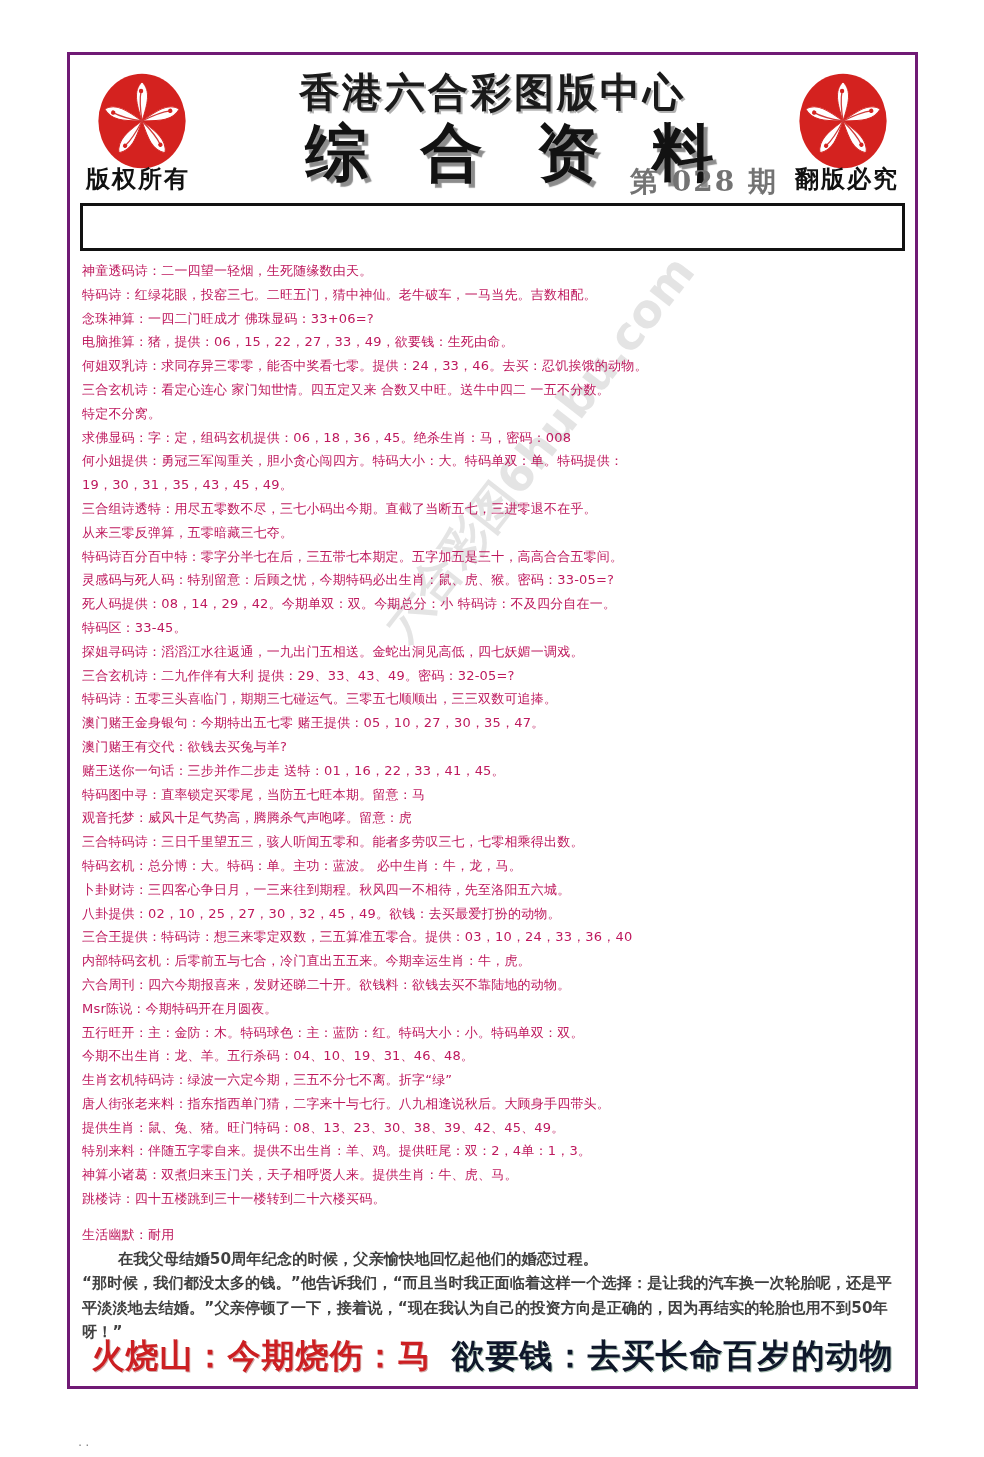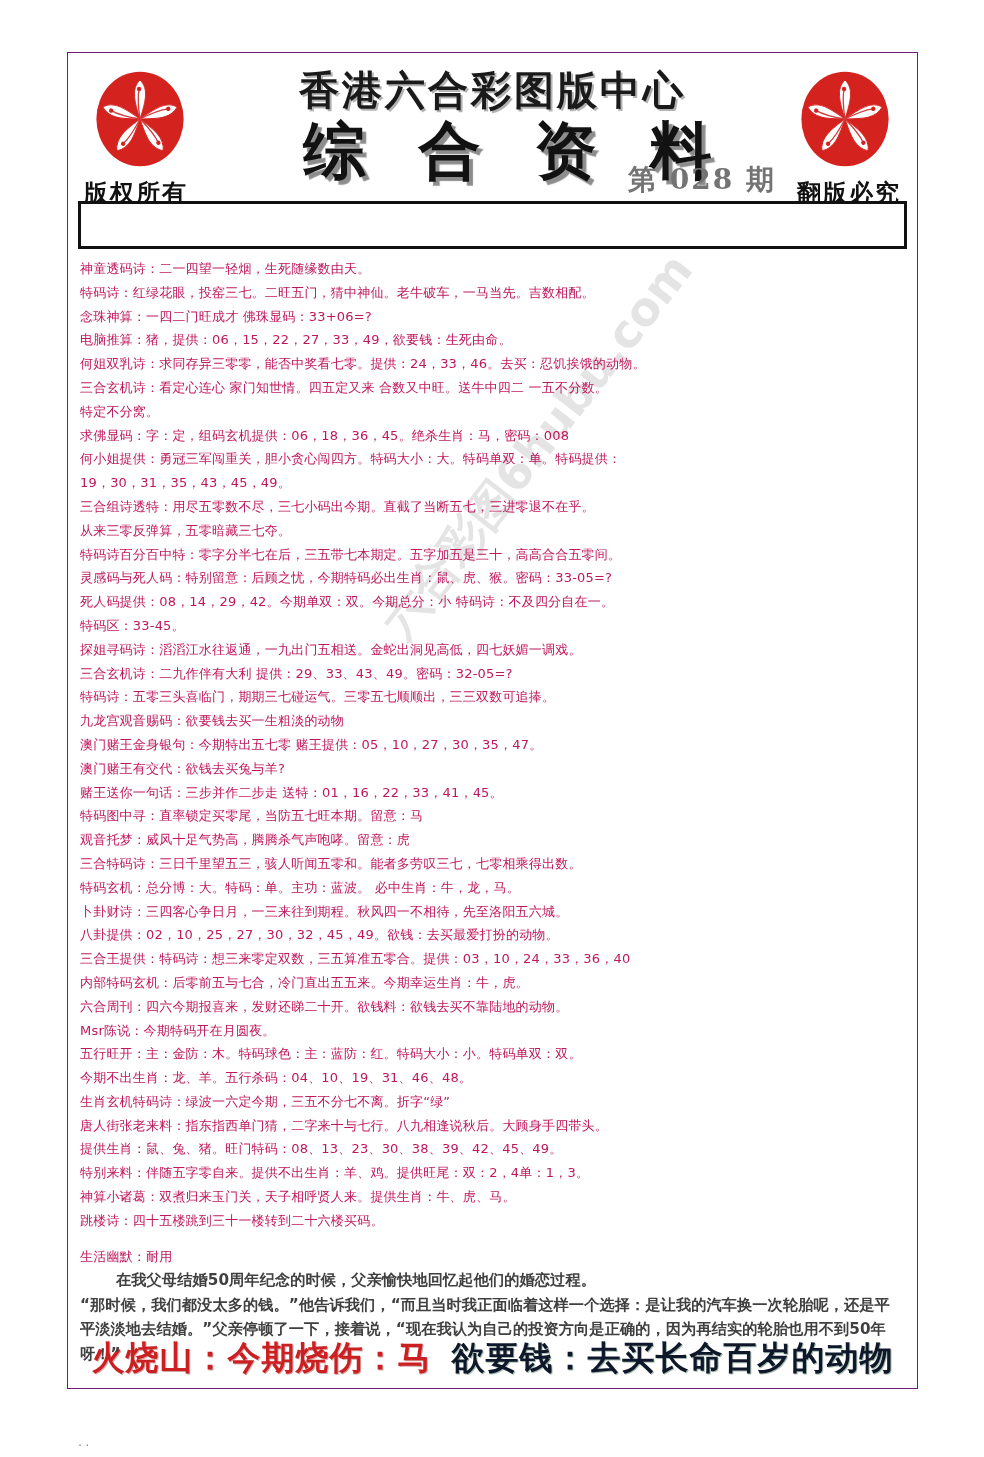--- a/index.html
+++ b/index.html
@@ -22,7 +22,7 @@
     top: 52px;
     width: 851px;
     height: 1337px;
-    border: 1px solid #701a75;
+    border: 3px solid #701a75;
     background: #ffffff;
     box-sizing: border-box;
   }

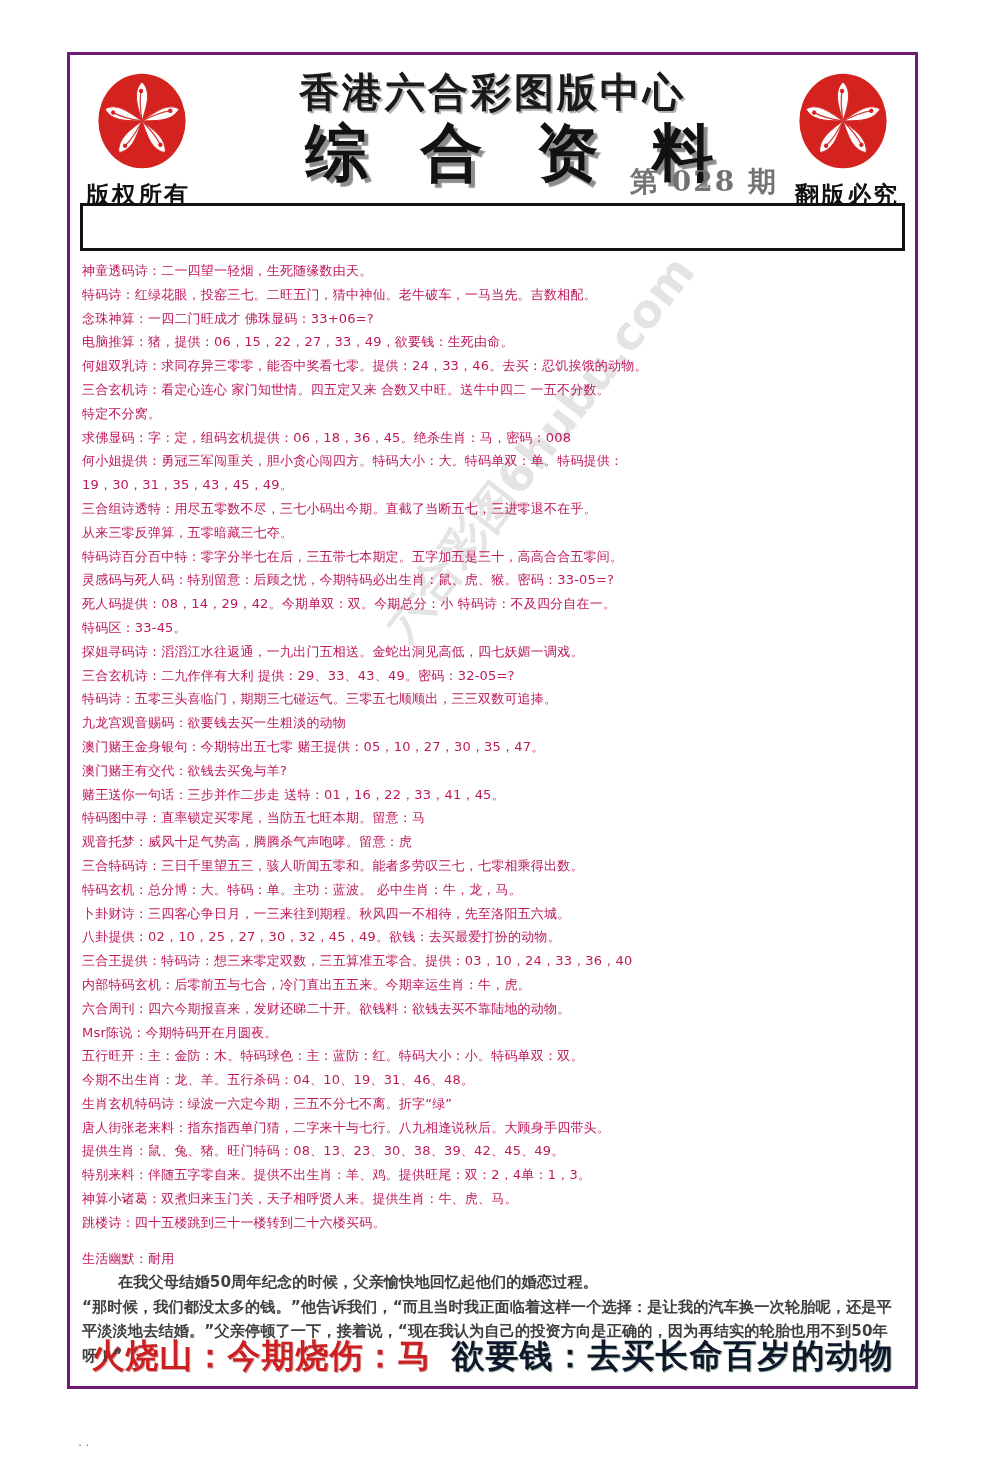--- a/index.html
+++ b/index.html
@@ -44,7 +44,7 @@
 
   .copyright-left, .copyright-right {
     position: absolute;
-    top: 124px;
+    top: 108px;
     font-family: "DejaVu Serif", "Liberation Serif", serif;
     font-weight: bold;
     font-size: 24px;

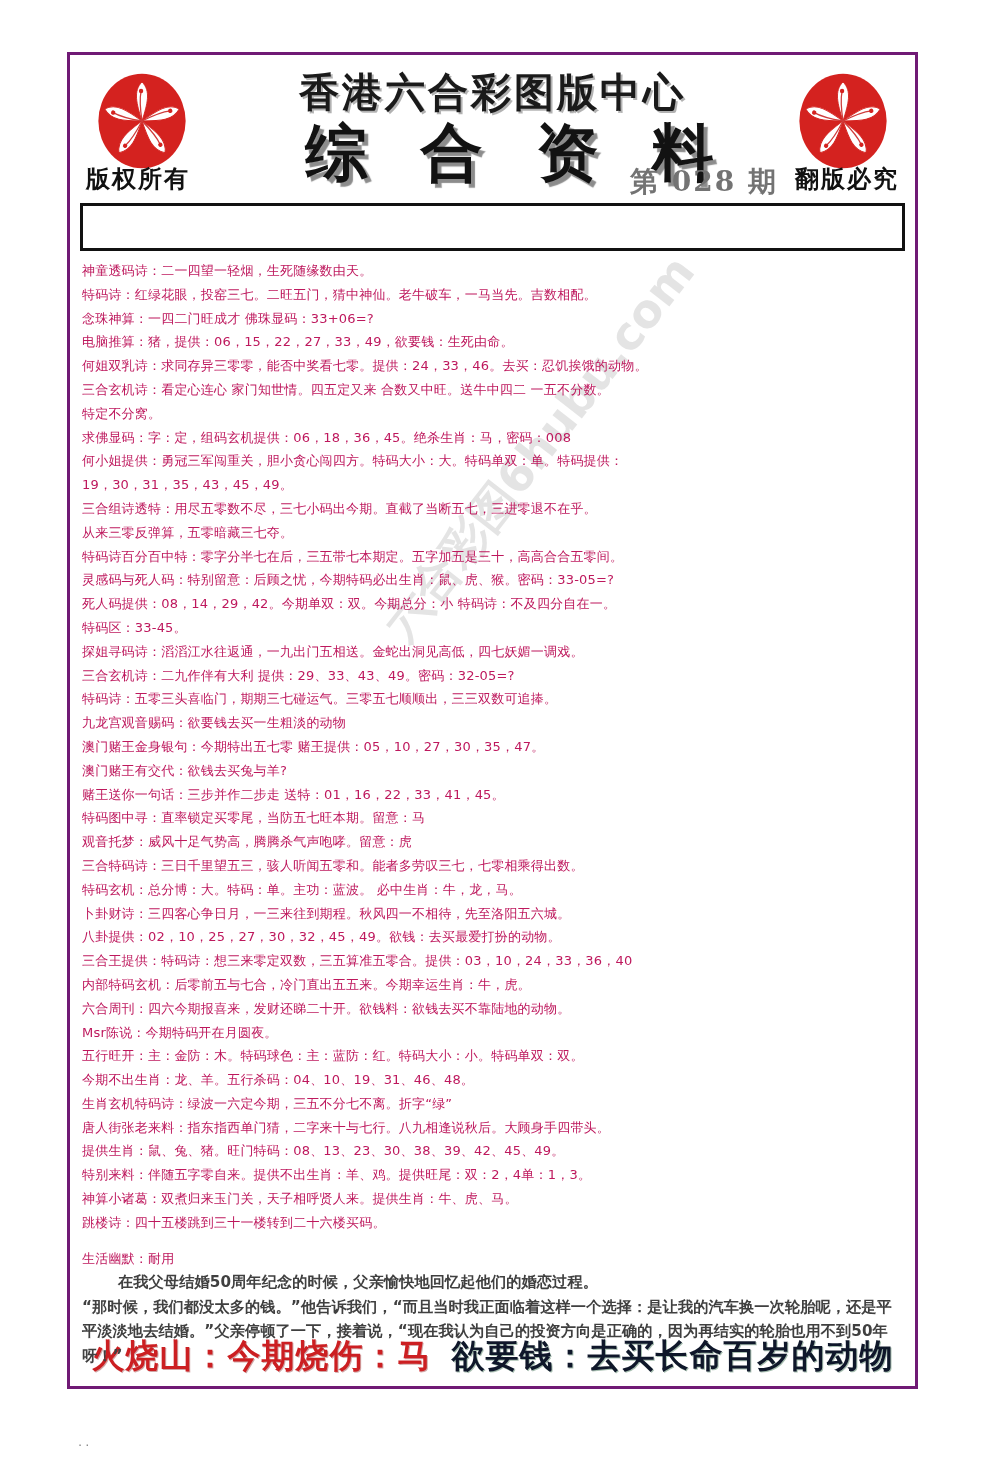--- a/index.html
+++ b/index.html
@@ -273,7 +273,6 @@
     <div class="line">探姐寻码诗：滔滔江水往返通，一九出门五相送。金蛇出洞见高低，四七妖媚一调戏。</div>
     <div class="line">三合玄机诗：二九作伴有大利 提供：29、33、43、49。密码：32-05=?</div>
     <div class="line">特码诗：五零三头喜临门，期期三七碰运气。三零五七顺顺出，三三双数可追捧。</div>
-    <div class="line">九龙宫观音赐码：欲要钱去买一生粗淡的动物</div>
     <div class="line">澳门赌王金身银句：今期特出五七零 赌王提供：05，10，27，30，35，47。</div>
     <div class="line">澳门赌王有交代：欲钱去买兔与羊?</div>
     <div class="line">赌王送你一句话：三步并作二步走 送特：01，16，22，33，41，45。</div>

